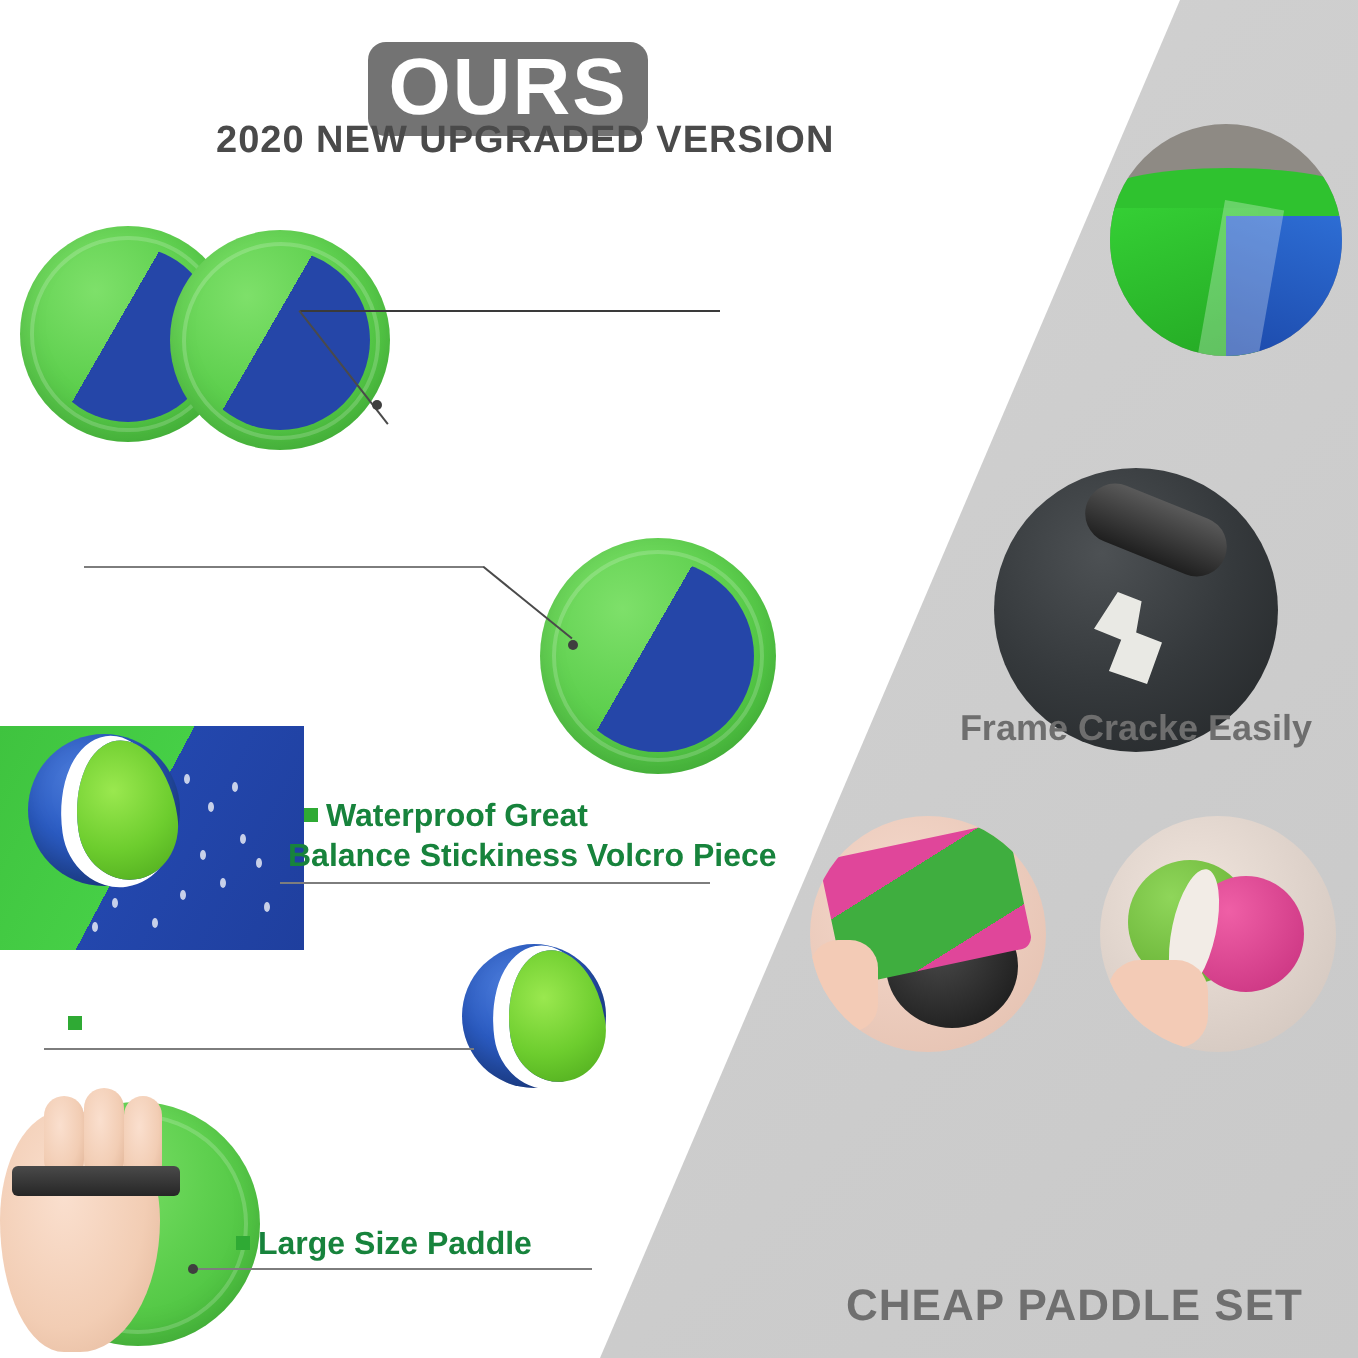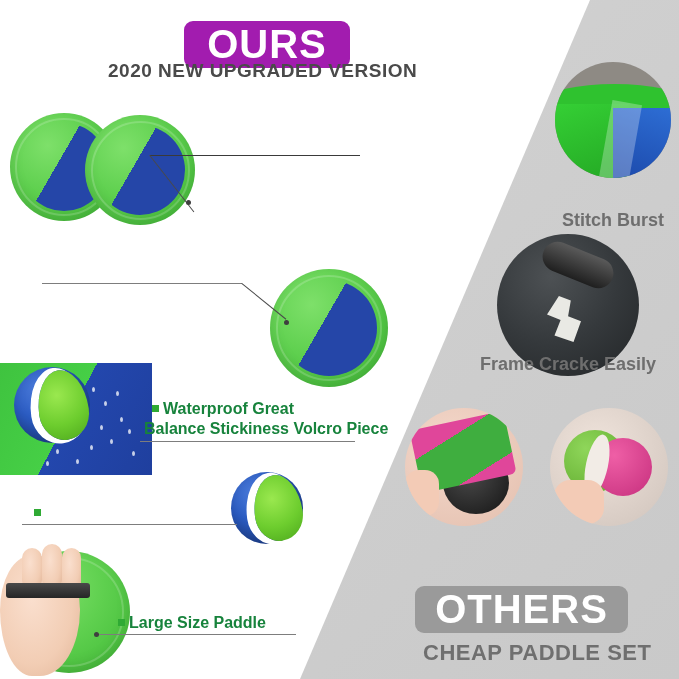--- a/index.html
+++ b/index.html
@@ -18,7 +18,7 @@
     position:absolute;display:flex;align-items:center;justify-content:center;
     border-radius:9px;color:#fff;font-weight:bold;letter-spacing:1px;
   }
-  #ours-badge{left:184px;top:21px;width:166px;height:47px;background:#a21caf;font-size:40px;}
+  #ours-badge{left:184px;top:21px;width:140px;height:47px;background:#737373;font-size:40px;}
   #others-badge{left:415px;top:586px;width:213px;height:47px;background:#9a9a9a;font-size:40px;}
 
   .subtitle{position:absolute;color:#4a4a4a;font-weight:bold;white-space:nowrap;}

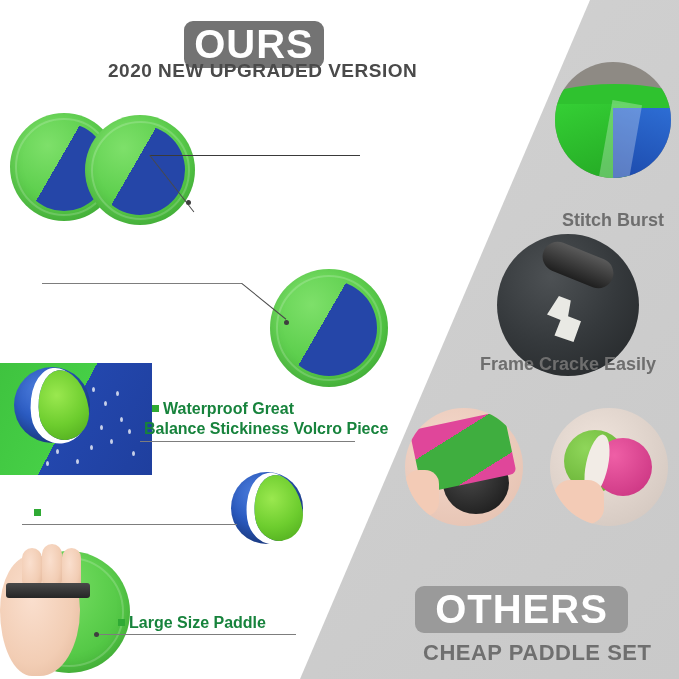--- a/index.html
+++ b/index.html
@@ -155,9 +155,6 @@
     <div style="position:absolute;left:58px;top:46px;width:70px;height:76px;background:linear-gradient(200deg,#2e6fd6,#1b47a8);"></div>
     <div style="position:absolute;left:50px;top:40px;width:30px;height:84px;background:rgba(255,255,255,.28);transform:rotate(10deg);"></div>
   </div>
-  <div class="cap" style="left:555px;top:210px;width:116px;">
-    <span>Stitch Burst</span>
-  </div>
 
   <div class="dark-disc" style="left:497px;top:234px;width:142px;height:142px;">
     <div class="strap" style="left:44px;top:16px;width:74px;height:30px;border-radius:16px;transform:rotate(22deg);background:linear-gradient(180deg,#5a5a5a,#1f1f1f);"></div>

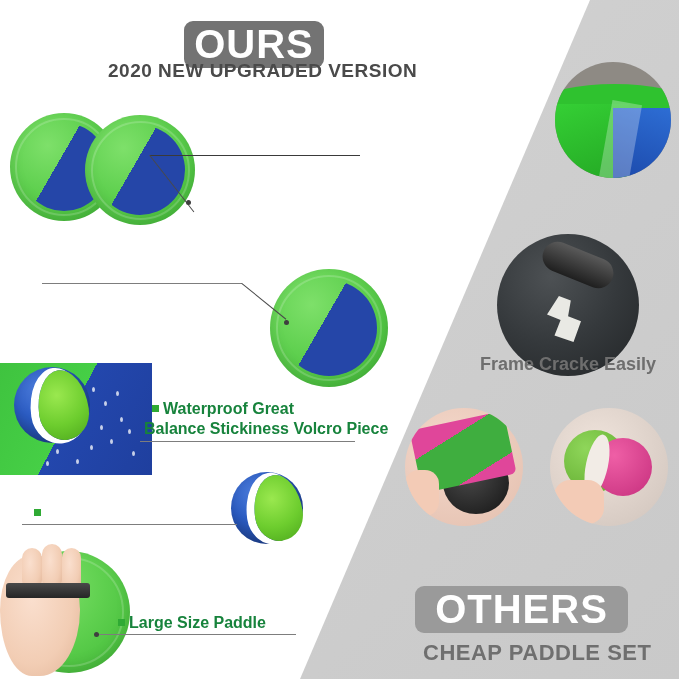--- a/index.html
+++ b/index.html
@@ -177,7 +177,6 @@
     <div style="position:absolute;left:4px;top:72px;width:50px;height:44px;border-radius:16px;background:#f3cbb6;"></div>
   </div>
 
-  <div class="badge" id="others-badge">OTHERS</div>
   <div class="subtitle" id="others-sub">CHEAP PADDLE SET</div>
 
 </div>

